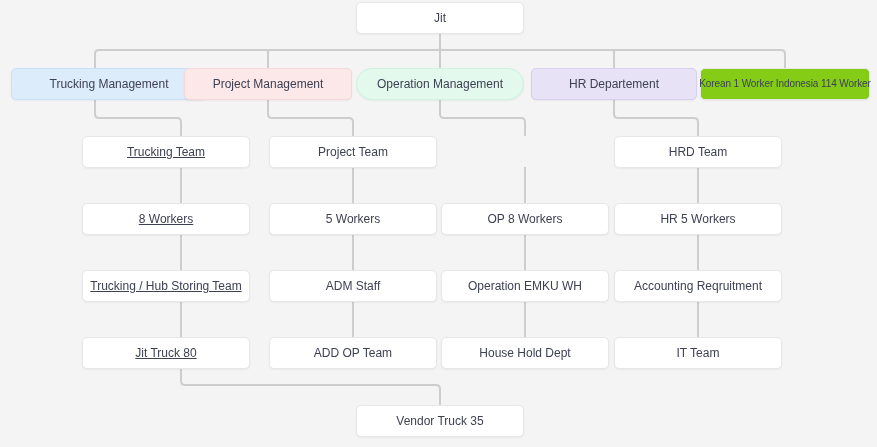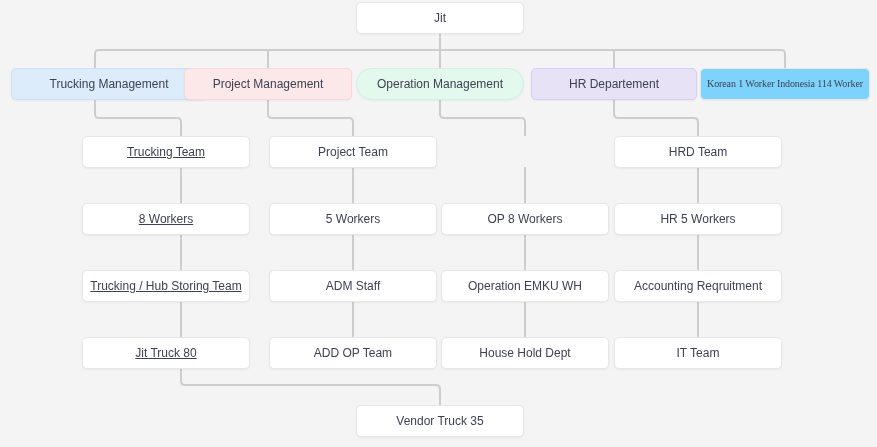--- a/index.html
+++ b/index.html
@@ -97,7 +97,7 @@
   <div class="node r2 d2" style="background: rgb(252, 232, 233); border-color: rgb(249, 214, 217);">Project Management</div>
   <div class="node r2 d3" style="background: rgb(228, 249, 237); border-color: rgb(207, 242, 222); border-radius: 16px;">Operation Management</div>
   <div class="node r2 d4" style="background: rgb(231, 226, 246); border-color: rgb(215, 206, 240);">HR Departement</div>
-  <div class="node r2 d5 tight" style="background: #7dd3fc; border-color: rgb(231, 231, 231); font-family: Liberation Serif, serif;">Korean 1 Worker Indonesia 114 Worker</div>
+  <div class="node r2 d5 tight" style="background: #84cc16; border-color: rgb(231, 231, 231);">Korean 1 Worker Indonesia 114 Worker</div>
 
   <div class="node r3 c1">Trucking Team</div>
   <div class="node r3 c2">Project Team</div>

